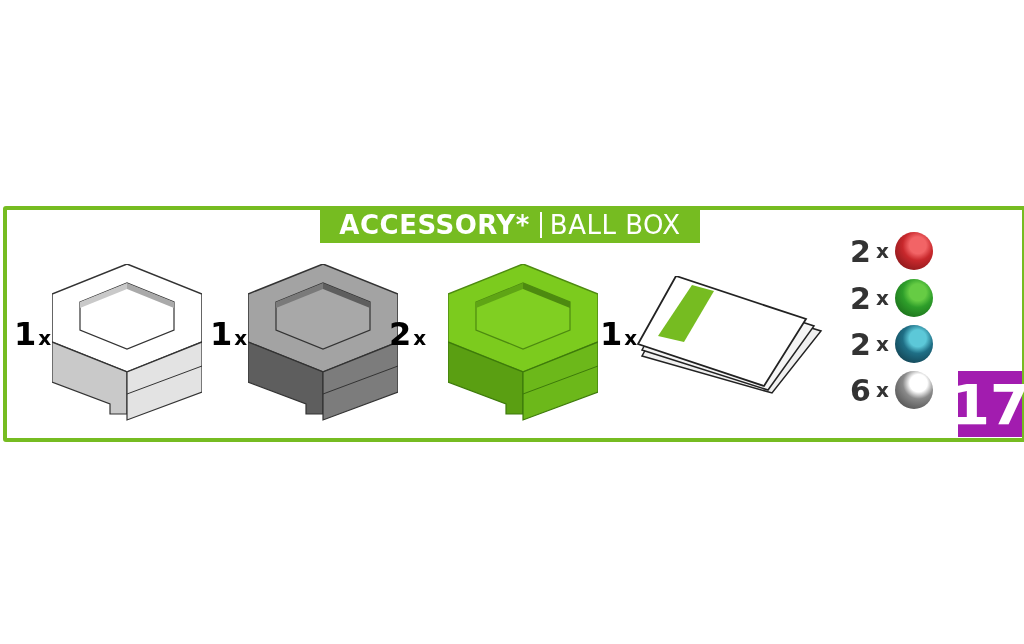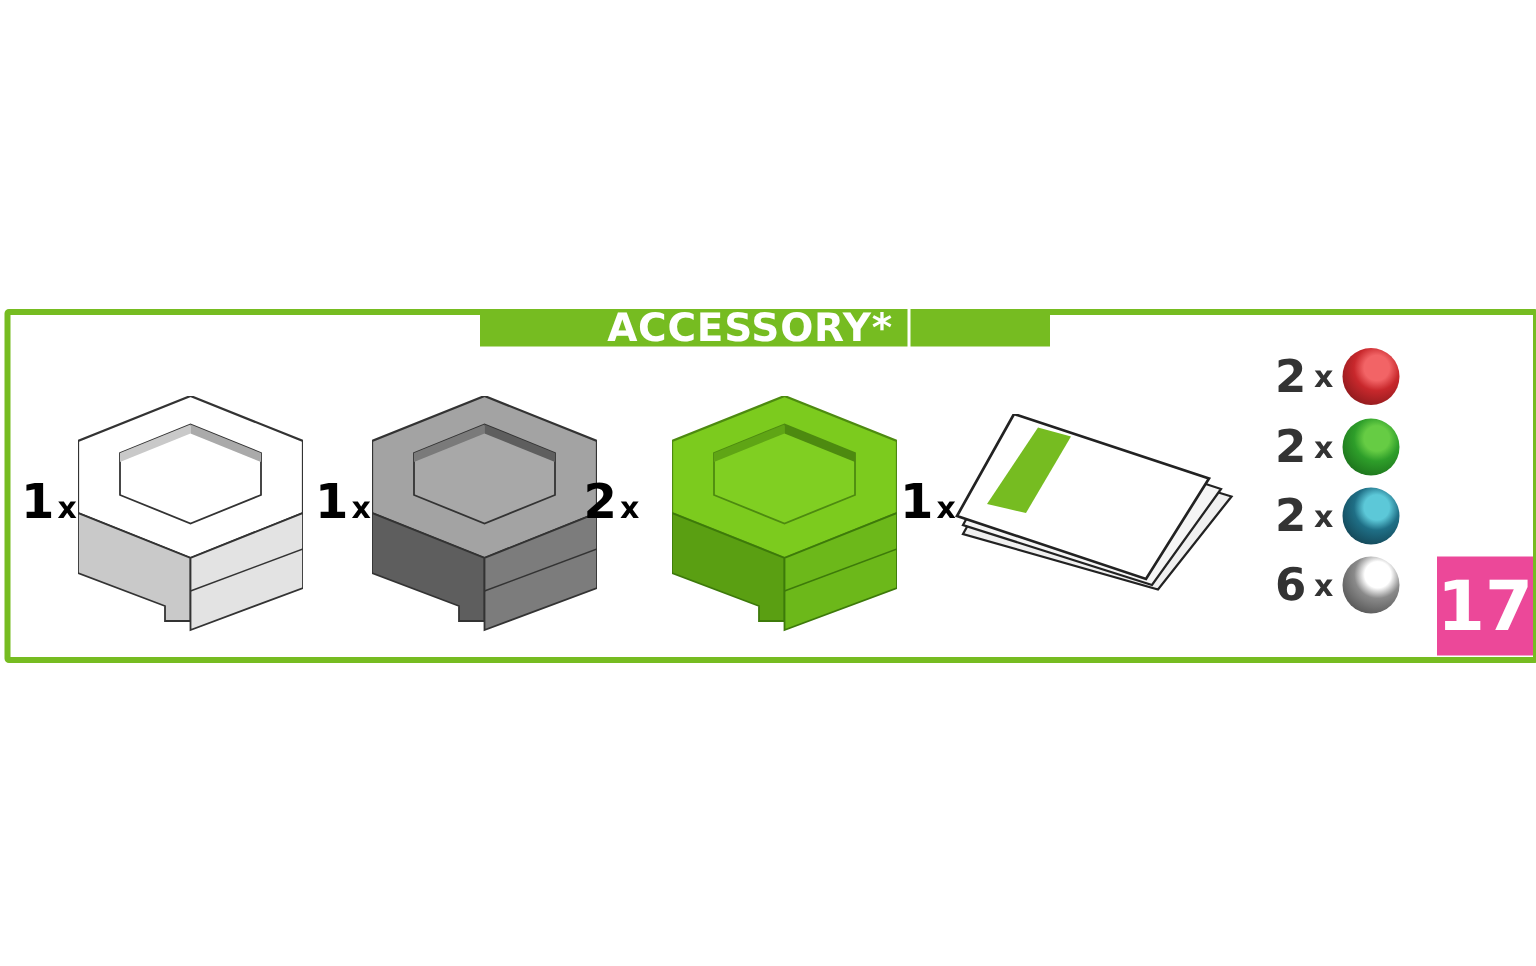--- a/index.html
+++ b/index.html
@@ -5,7 +5,7 @@
   html, body { margin:0; padding:0; background:#ffffff; }
   body { width:1024px; height:644px; position:relative; overflow:hidden; font-family:"DejaVu Sans", sans-serif; }
   .frame { position:absolute; left:3px; top:206px; width:1015px; height:228px; border:4px solid #76bc21; border-radius:3px; box-sizing:content-box; }
-  .title-bar { position:absolute; left:320px; top:207px; width:380px; height:24px; background:#76bc21; color:#fff; display:flex; align-items:center; justify-content:center; font-size:26px; letter-spacing:0.5px; }
+  .title-bar { position:absolute; left:320px; top:207px; width:380px; height:36px; background:#76bc21; color:#fff; display:flex; align-items:center; justify-content:center; font-size:26px; letter-spacing:0.5px; }
   .title-bar .bold { font-weight:bold; }
   .title-bar .sep { display:inline-block; width:2px; height:26px; background:#fff; margin:0 8px 0 10px; }
   .title-bar .light { font-weight:normal; }

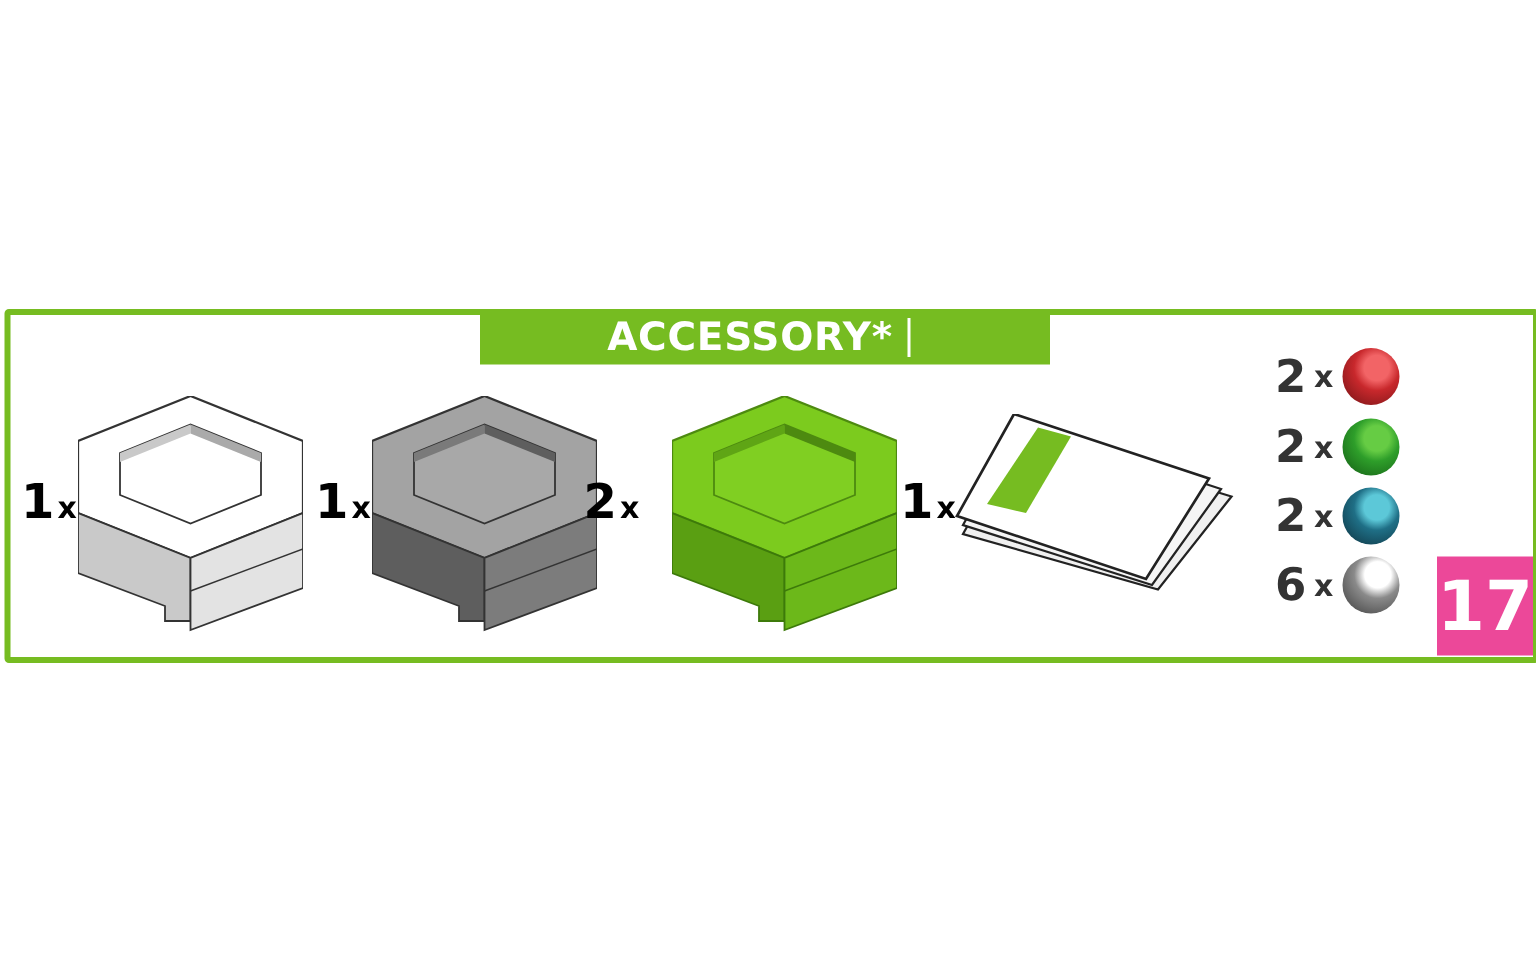--- a/index.html
+++ b/index.html
@@ -26,6 +26,7 @@
 <div class="title-bar">
   <span class="bold">ACCESSORY*</span>
   <span class="sep"></span>
+  <span class="light">BALL BOX</span>
 </div>
 
 <div class="qty" style="left:14px;top:318px;"><span>1</span><small>x</small></div>

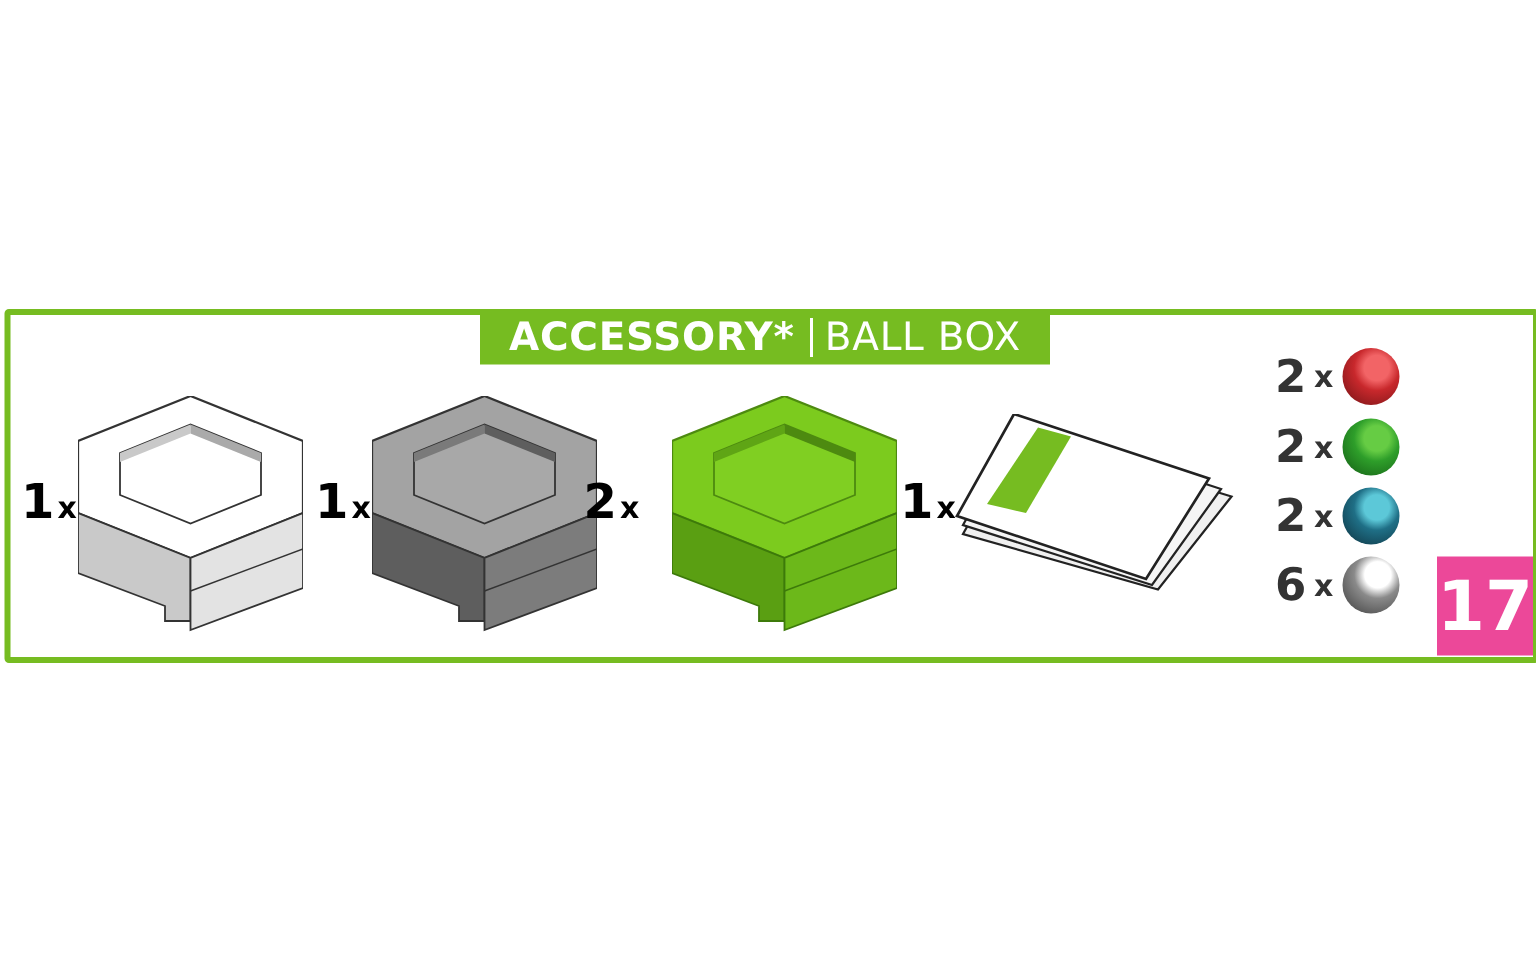--- a/index.html
+++ b/index.html
@@ -16,7 +16,7 @@
   .ball-row .n { font-weight:bold; font-size:30px; color:#333; width:26px; }
   .ball-row .x { font-weight:bold; font-size:20px; color:#333; margin-right:6px; }
   .ball { width:38px; height:38px; border-radius:50%; }
-  .page-badge { position:absolute; left:958px; top:371px; width:64px; height:66px; background:#ec4899; color:#fff; font-weight:bold; font-size:46px; display:flex; align-items:center; justify-content:center; }
+  .page-badge { position:absolute; left:958px; top:371px; width:64px; height:66px; background:#a21caf; color:#fff; font-weight:bold; font-size:56px; display:flex; align-items:center; justify-content:center; }
 </style>
 </head>
 <body>

